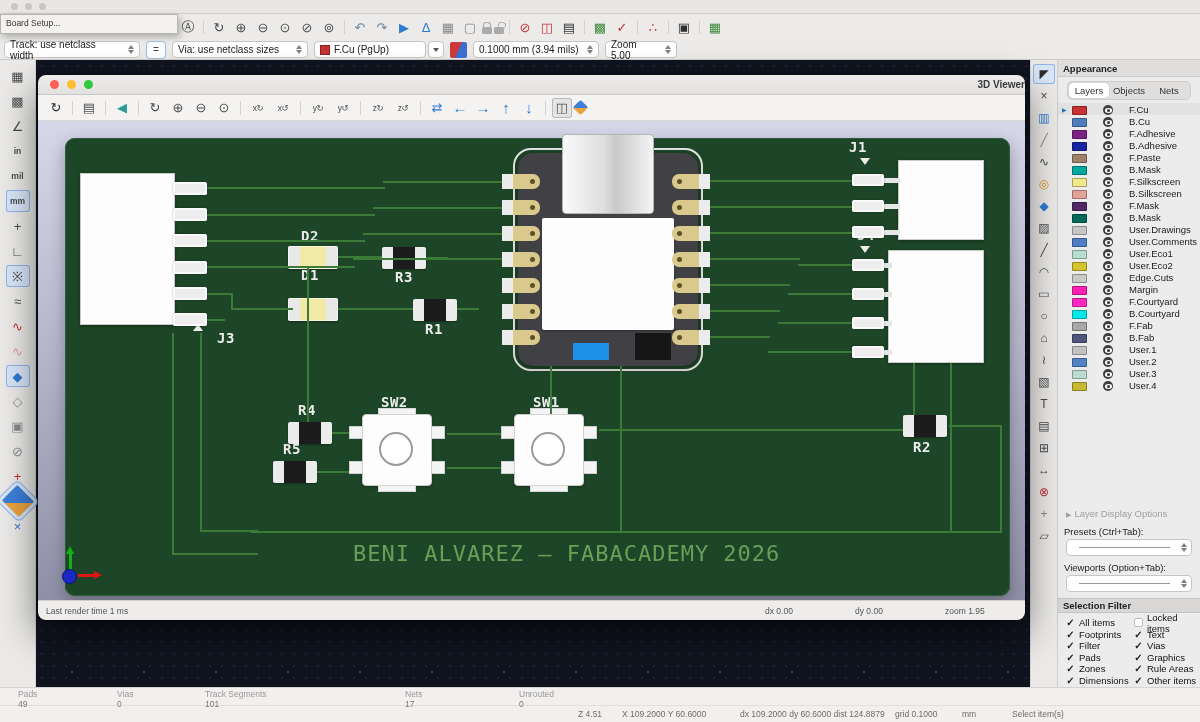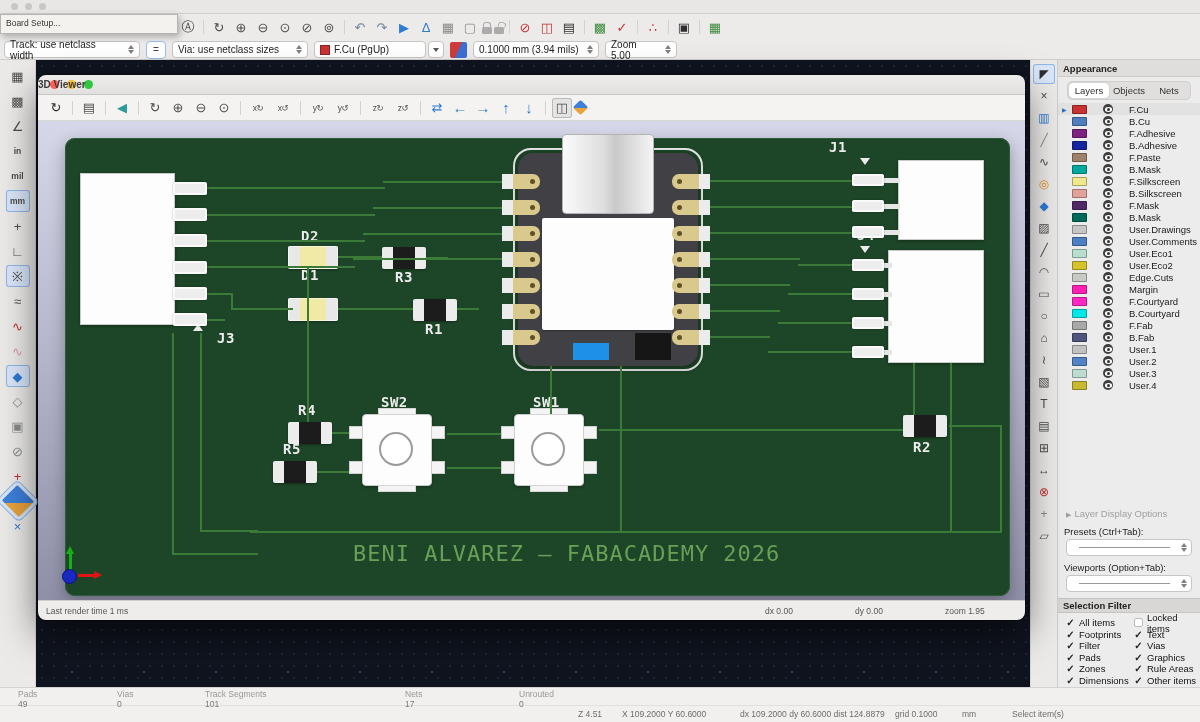--- a/index.html
+++ b/index.html
@@ -63,7 +63,7 @@
 .vtitle { height:20px; background:linear-gradient(#efedec,#e2e0df); border-bottom:1px solid #c9c7c6; position:relative; display:flex; align-items:center; flex:none; }
 .vt-dot { width:9px; height:9px; border-radius:50%; margin-left:8px; flex:none; }
 .vt-dot.r{background:#ff5f57;margin-left:12px}.vt-dot.y{background:#febc2e}.vt-dot.g{background:#2fc840}
-.vtitle-text { position:absolute; left:0; right:0; text-align:left; font-size:10px; font-weight:bold; color:#3a3a3a; }
+.vtitle-text { position:absolute; left:0; right:0; text-align:right; font-size:10px; font-weight:bold; color:#3a3a3a; }
 .vtb { height:26px; background:#f4f3f2; border-bottom:1px solid #d8d7d6; display:flex; align-items:center; padding-left:8px; gap:3px; flex:none; }
 .vview { flex:1; position:relative; background:linear-gradient(180deg,#d6d7e8 0%,#b7b8cd 45%,#8f90a8 100%); overflow:hidden; }
 .vstatus { height:20px; background:#eeedec; border-top:1px solid #cfcdcc; display:flex; align-items:center; font-size:8.5px; color:#555; flex:none; position:relative; }

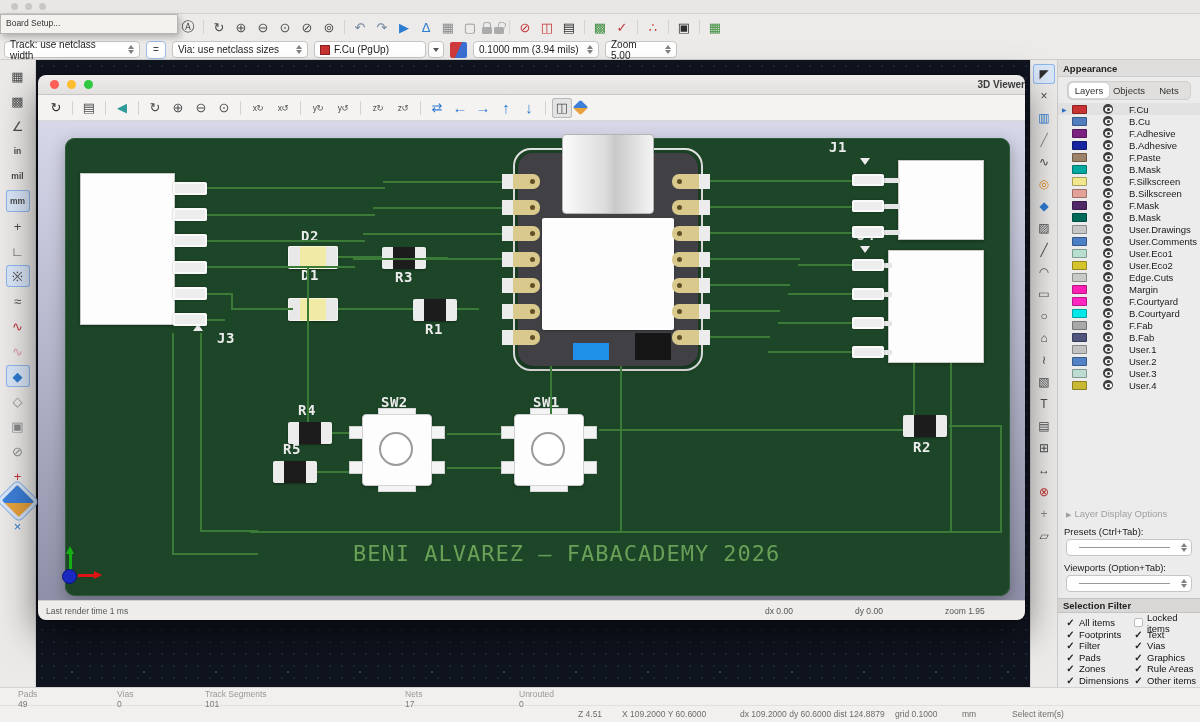--- a/index.html
+++ b/index.html
@@ -117,7 +117,7 @@
 .atab { flex:1; text-align:center; padding:2px 0; color:#333; border-radius:4px; }
 .atab.on { background:#fff; box-shadow:0 0 1px rgba(0,0,0,.4); }
 .llist { flex:none; }
-.lrow { display:flex; align-items:center; height:12px; padding-left:14px; gap:16px; font-size:9.5px; color:#1a1a1a; position:relative; }
+.lrow { display:flex; align-items:flex-end; height:12px; padding-left:14px; gap:16px; font-size:9.5px; color:#1a1a1a; position:relative; }
 .lrow.sel { background:#e2e2e2; }
 .lrow.sel::before { content:"▶"; position:absolute; left:4px; top:2.5px; font-size:6px; color:#2f6fc4; }
 .lsw { width:15px; height:9px; border-radius:1px; border:1px solid rgba(0,0,0,.3); flex:none; }

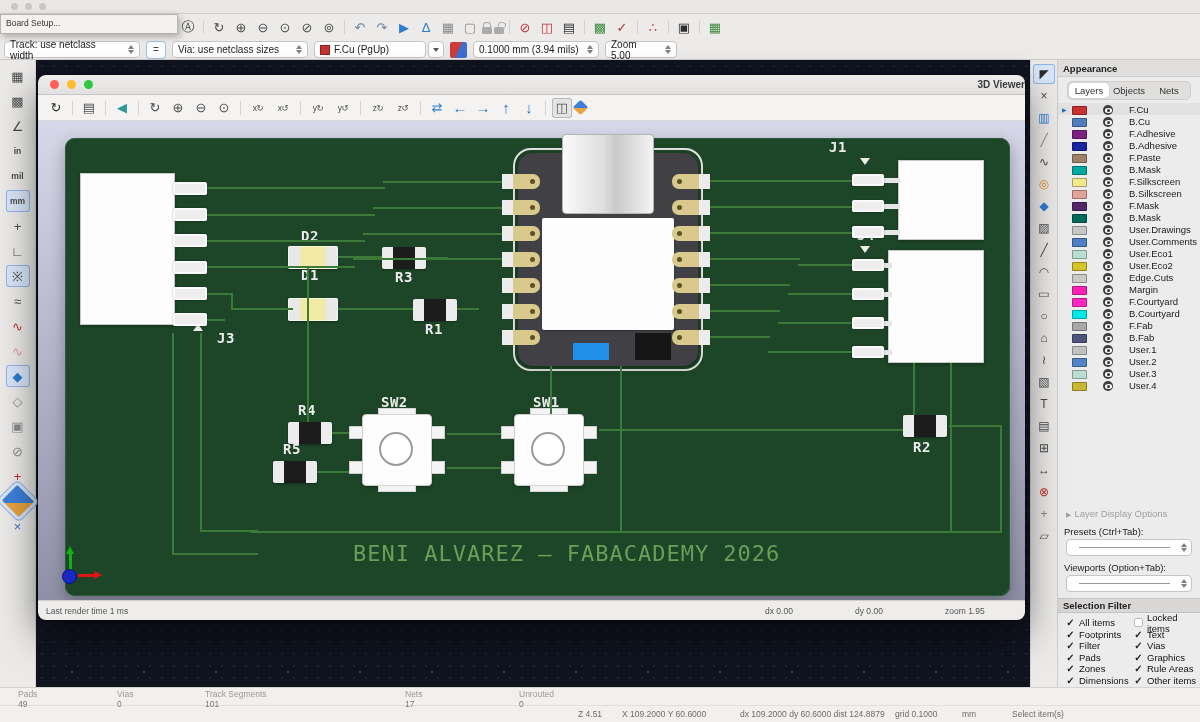--- a/index.html
+++ b/index.html
@@ -358,7 +358,7 @@
       <div class="abs mod-ledblue"></div>
       <div class="abs mod-chip"></div>
 
-      <div class="blabel" style="left:764px;top:1px">J1</div>
+      <div class="blabel" style="left:784px;top:1px">J1</div>
       <div class="marker down" style="left:795px;top:20px"></div>
       <div class="abs jbody" style="left:833px;top:22px;width:86px;height:80px"></div>
       <div class="blabel" style="left:792px;top:89px">J4</div>

